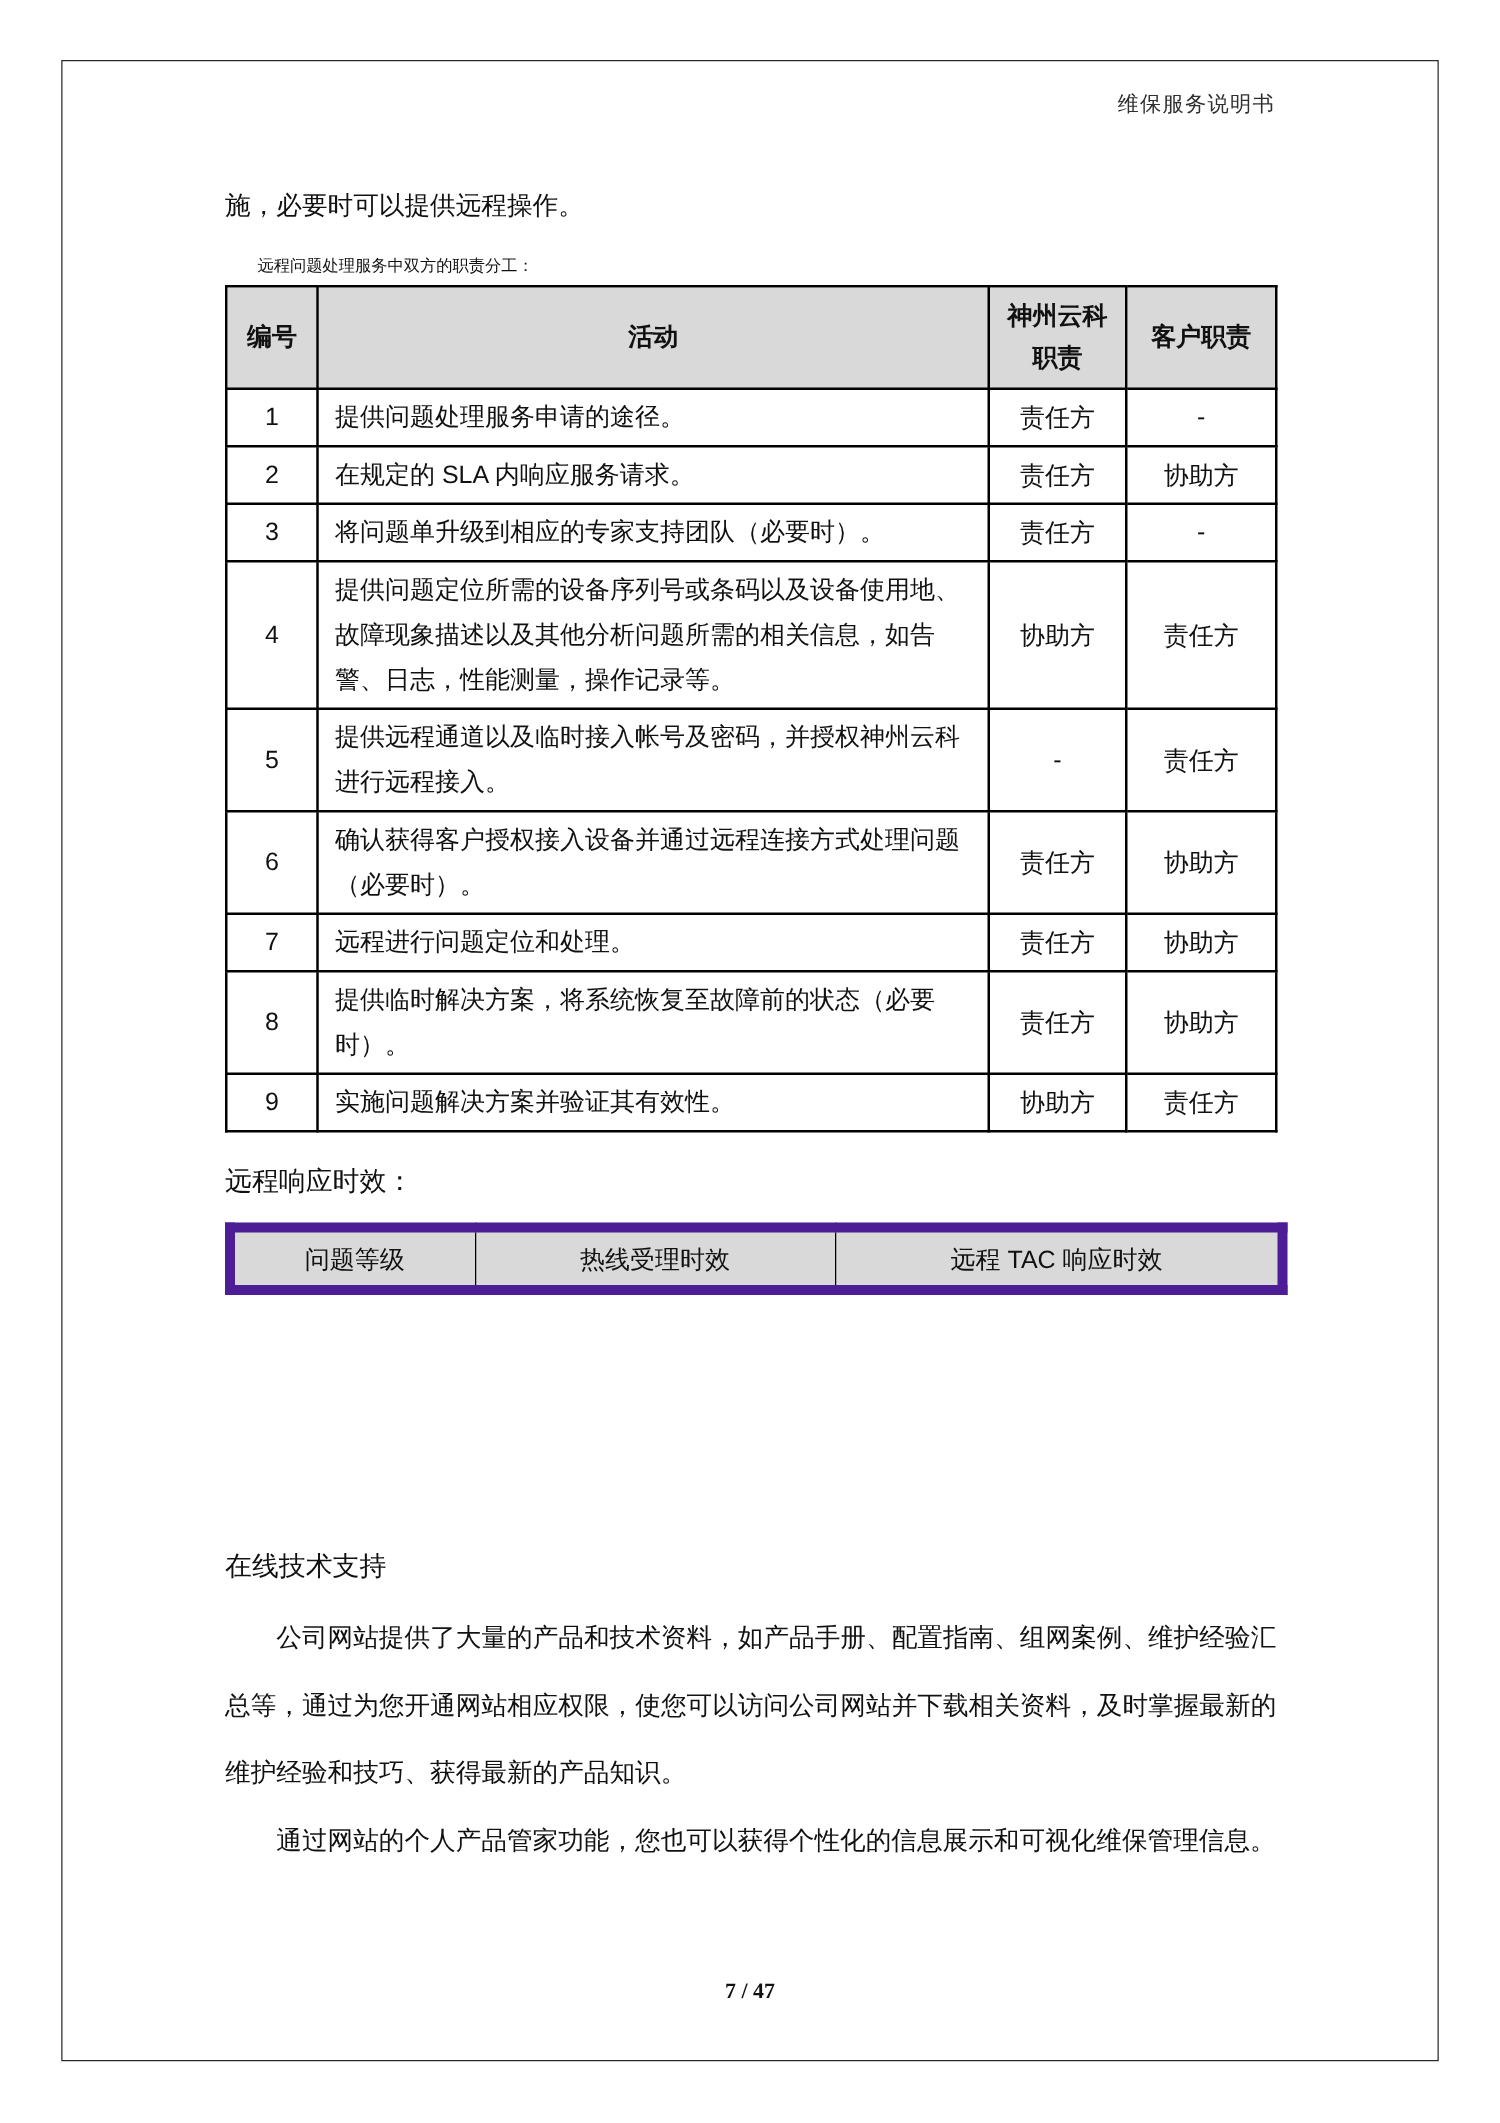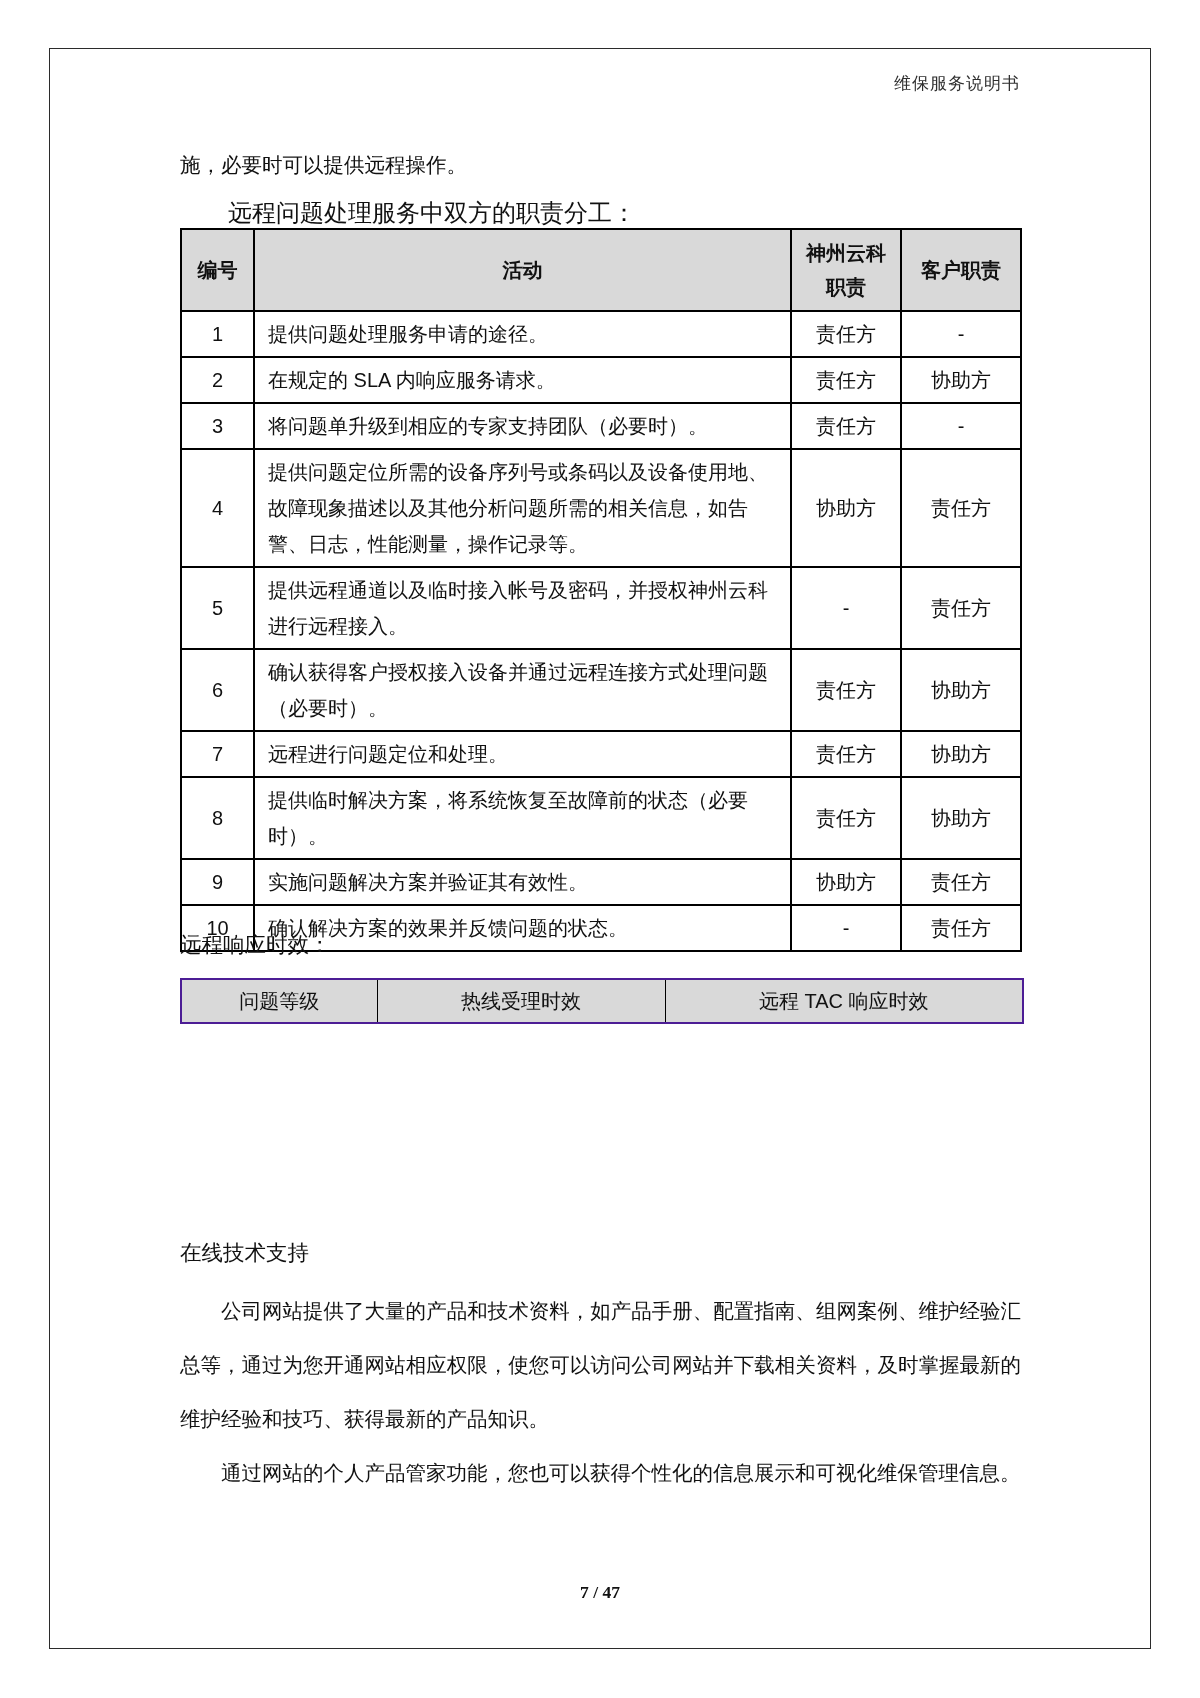--- a/index.html
+++ b/index.html
@@ -33,7 +33,7 @@
   }
   .body-line2{
     position:absolute;left:180px;top:198px;width:840px;
-    font-size:24px;line-height:30px;
+    font-size:13px;line-height:30px;
     text-indent:2em;
   }
   table{border-collapse:collapse;table-layout:fixed;}

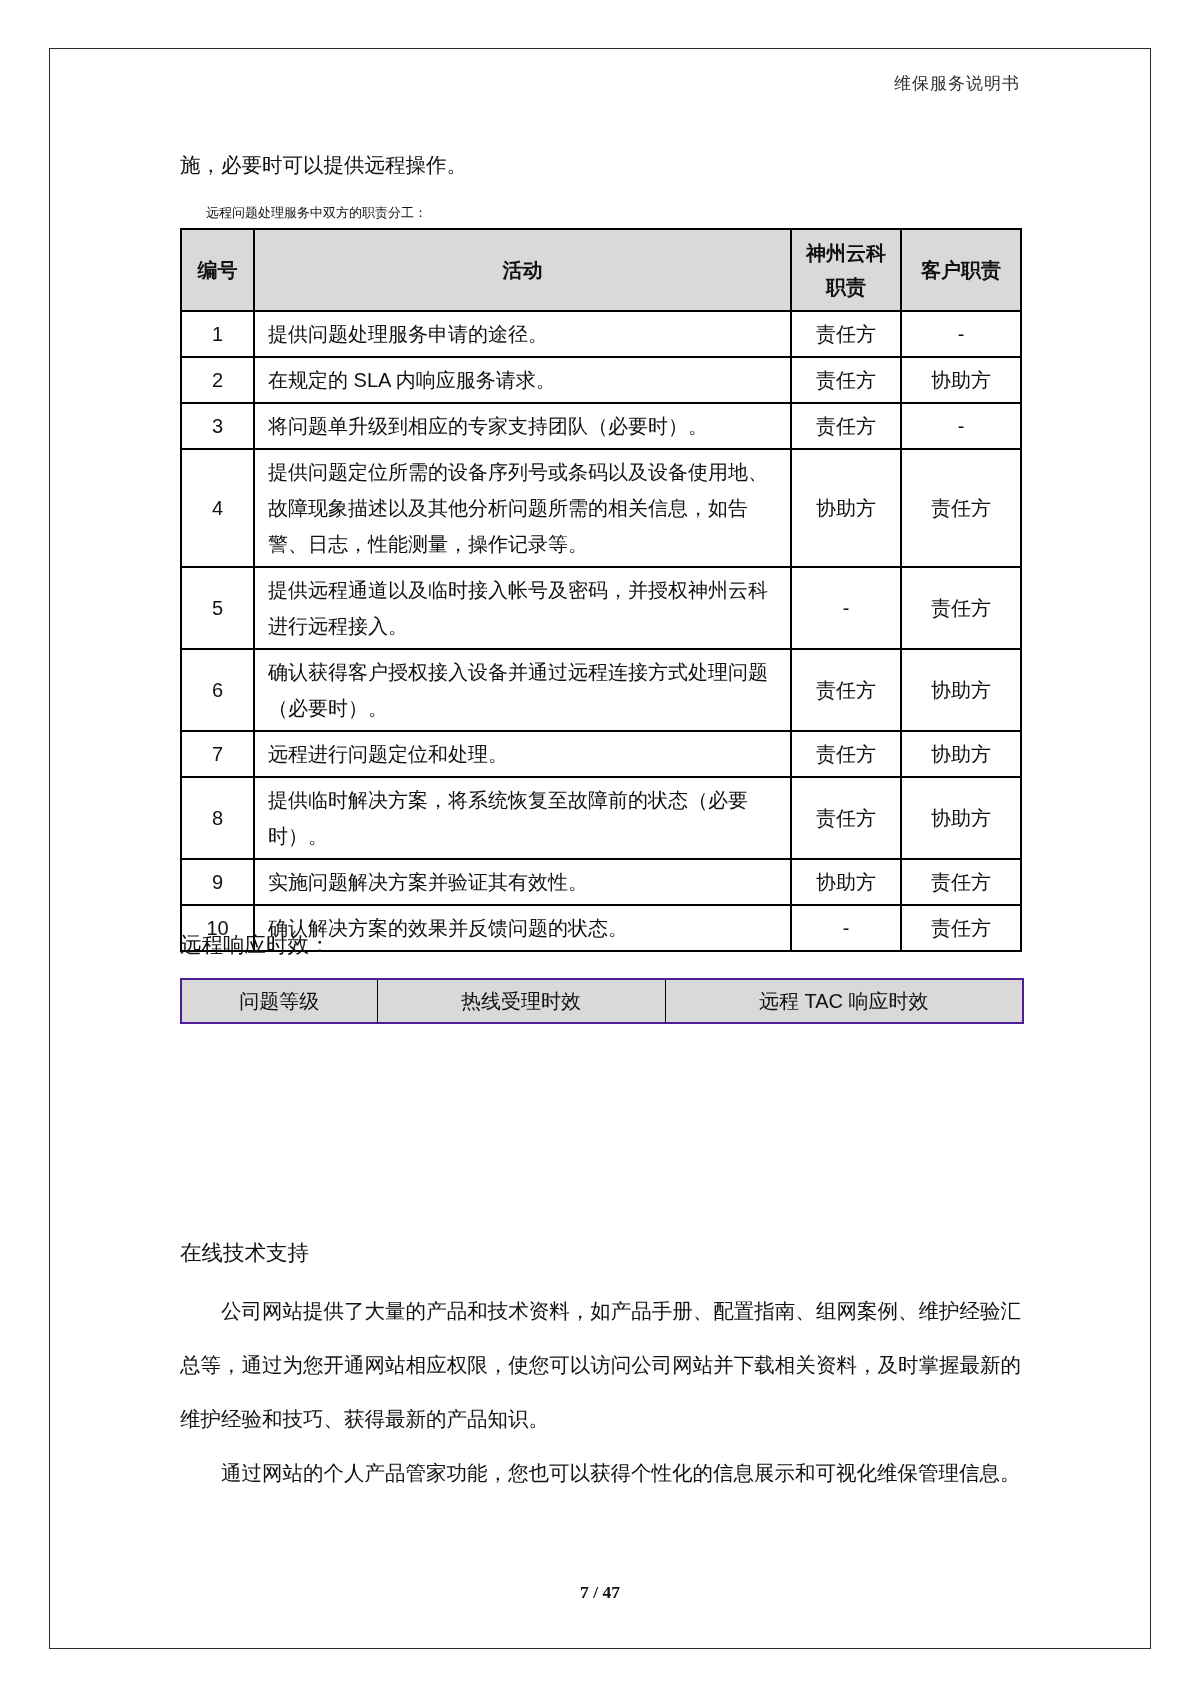--- a/index.html
+++ b/index.html
@@ -182,12 +182,6 @@
       <td>协助方</td>
       <td>责任方</td>
     </tr>
-    <tr class="rh1">
-      <td>10</td>
-      <td class="activity">确认解决方案的效果并反馈问题的状态。</td>
-      <td>-</td>
-      <td>责任方</td>
-    </tr>
   </tbody>
 </table>
 

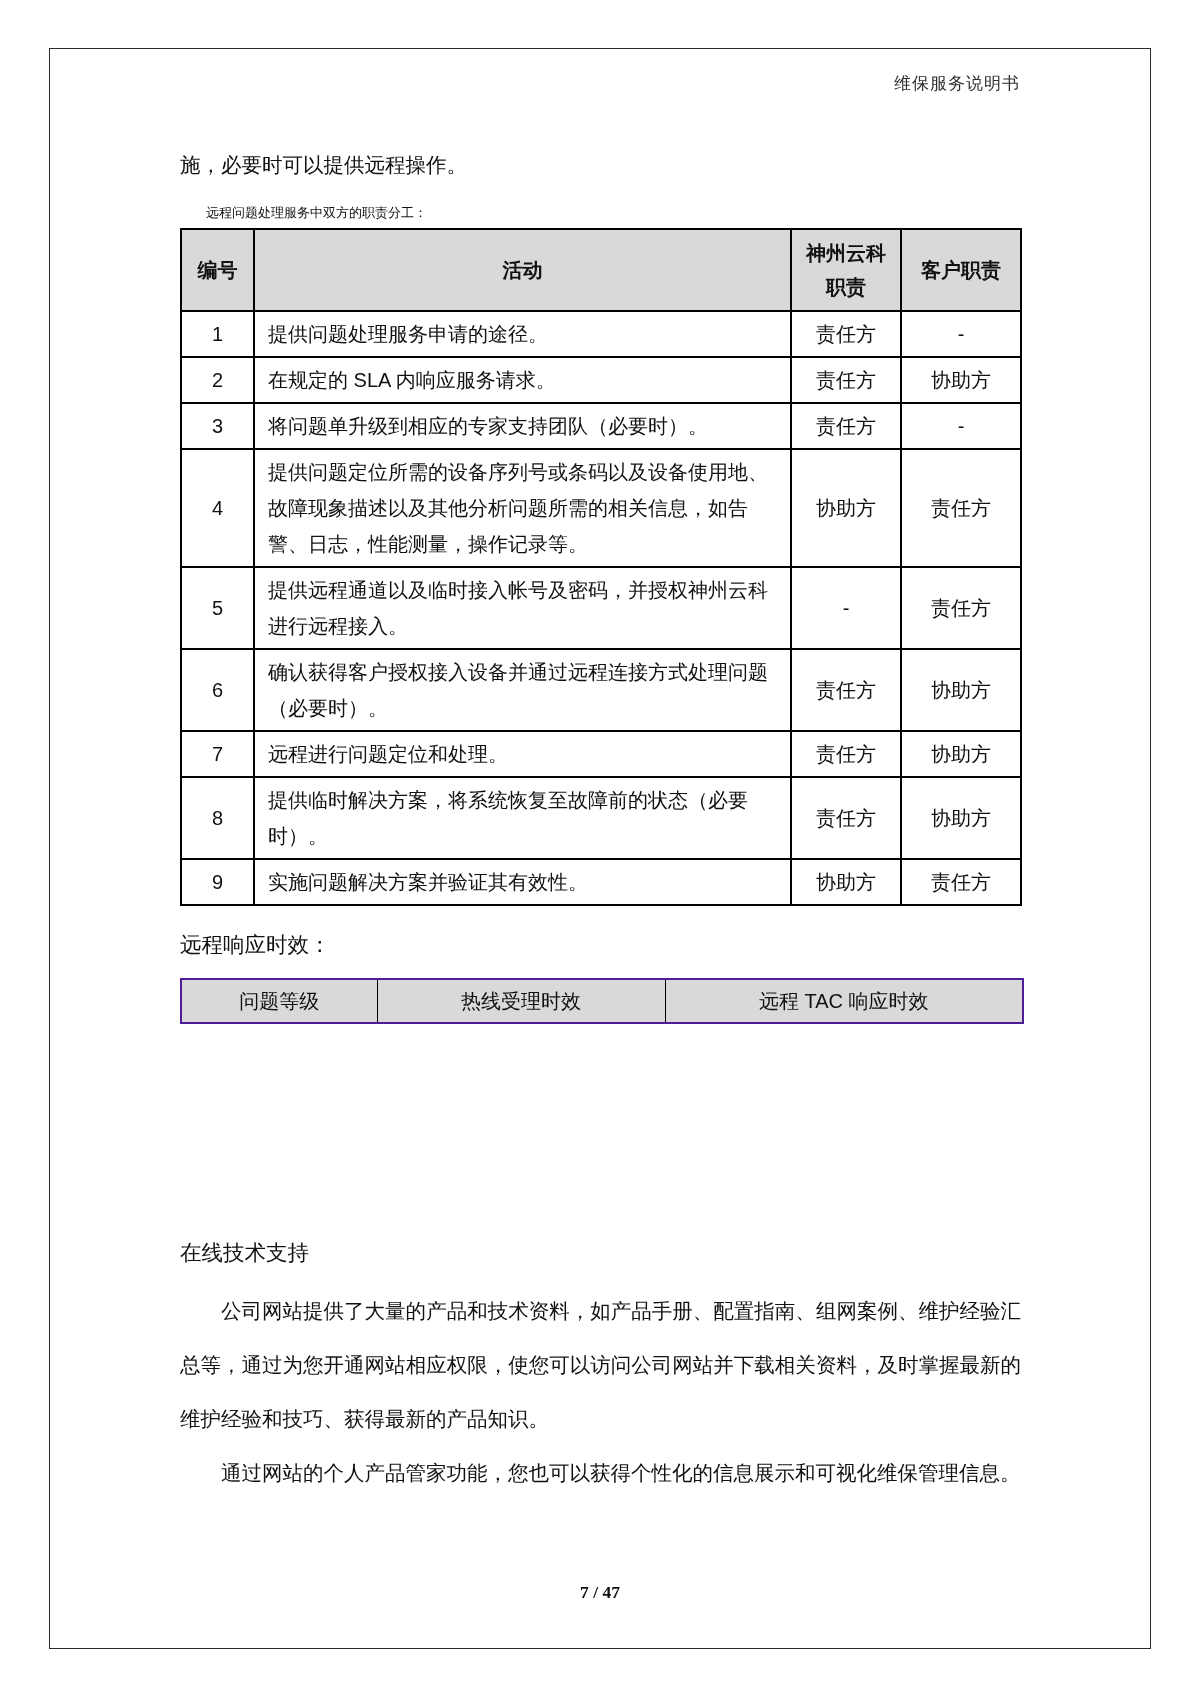--- a/index.html
+++ b/index.html
@@ -70,7 +70,7 @@
   .h-online{top:1238px;}
   .tbl2{
     position:absolute;left:180px;top:978px;width:842px;
-    border:2px solid #4c1d95;
+    border:8px solid #4c1d95;
   }
   .tbl2 th,.tbl2 td{
     border:1px solid #000000;

